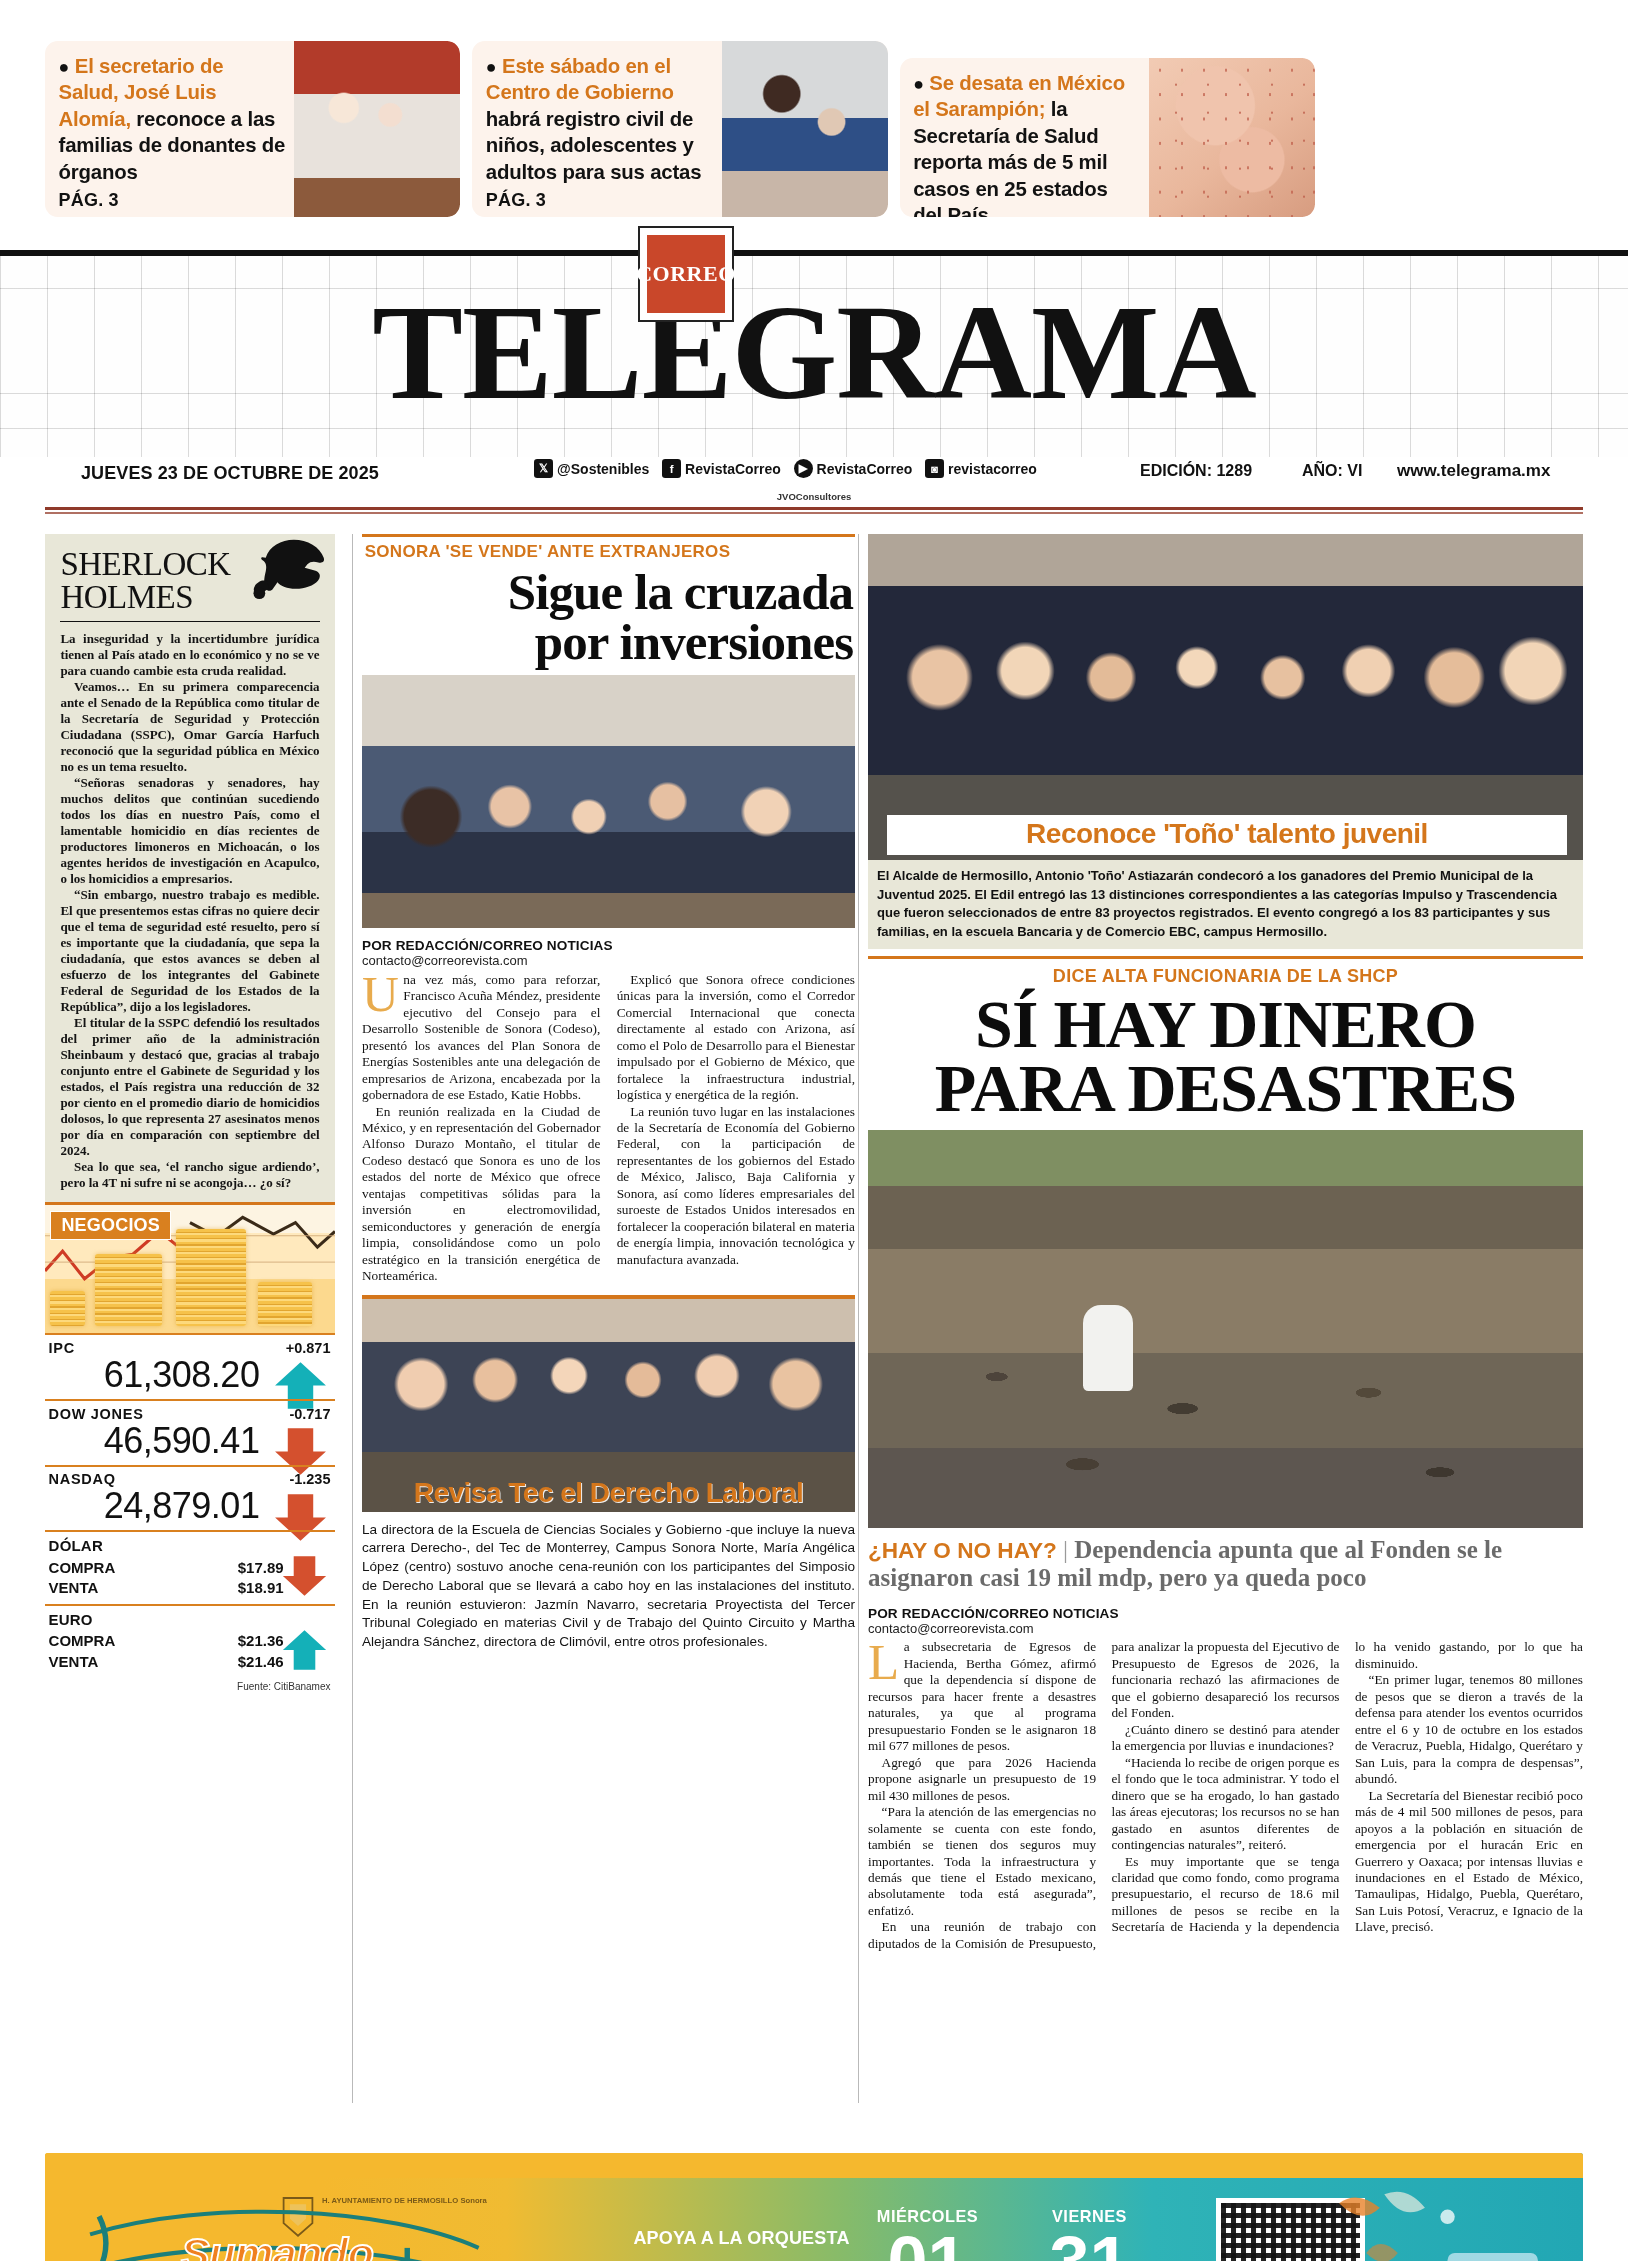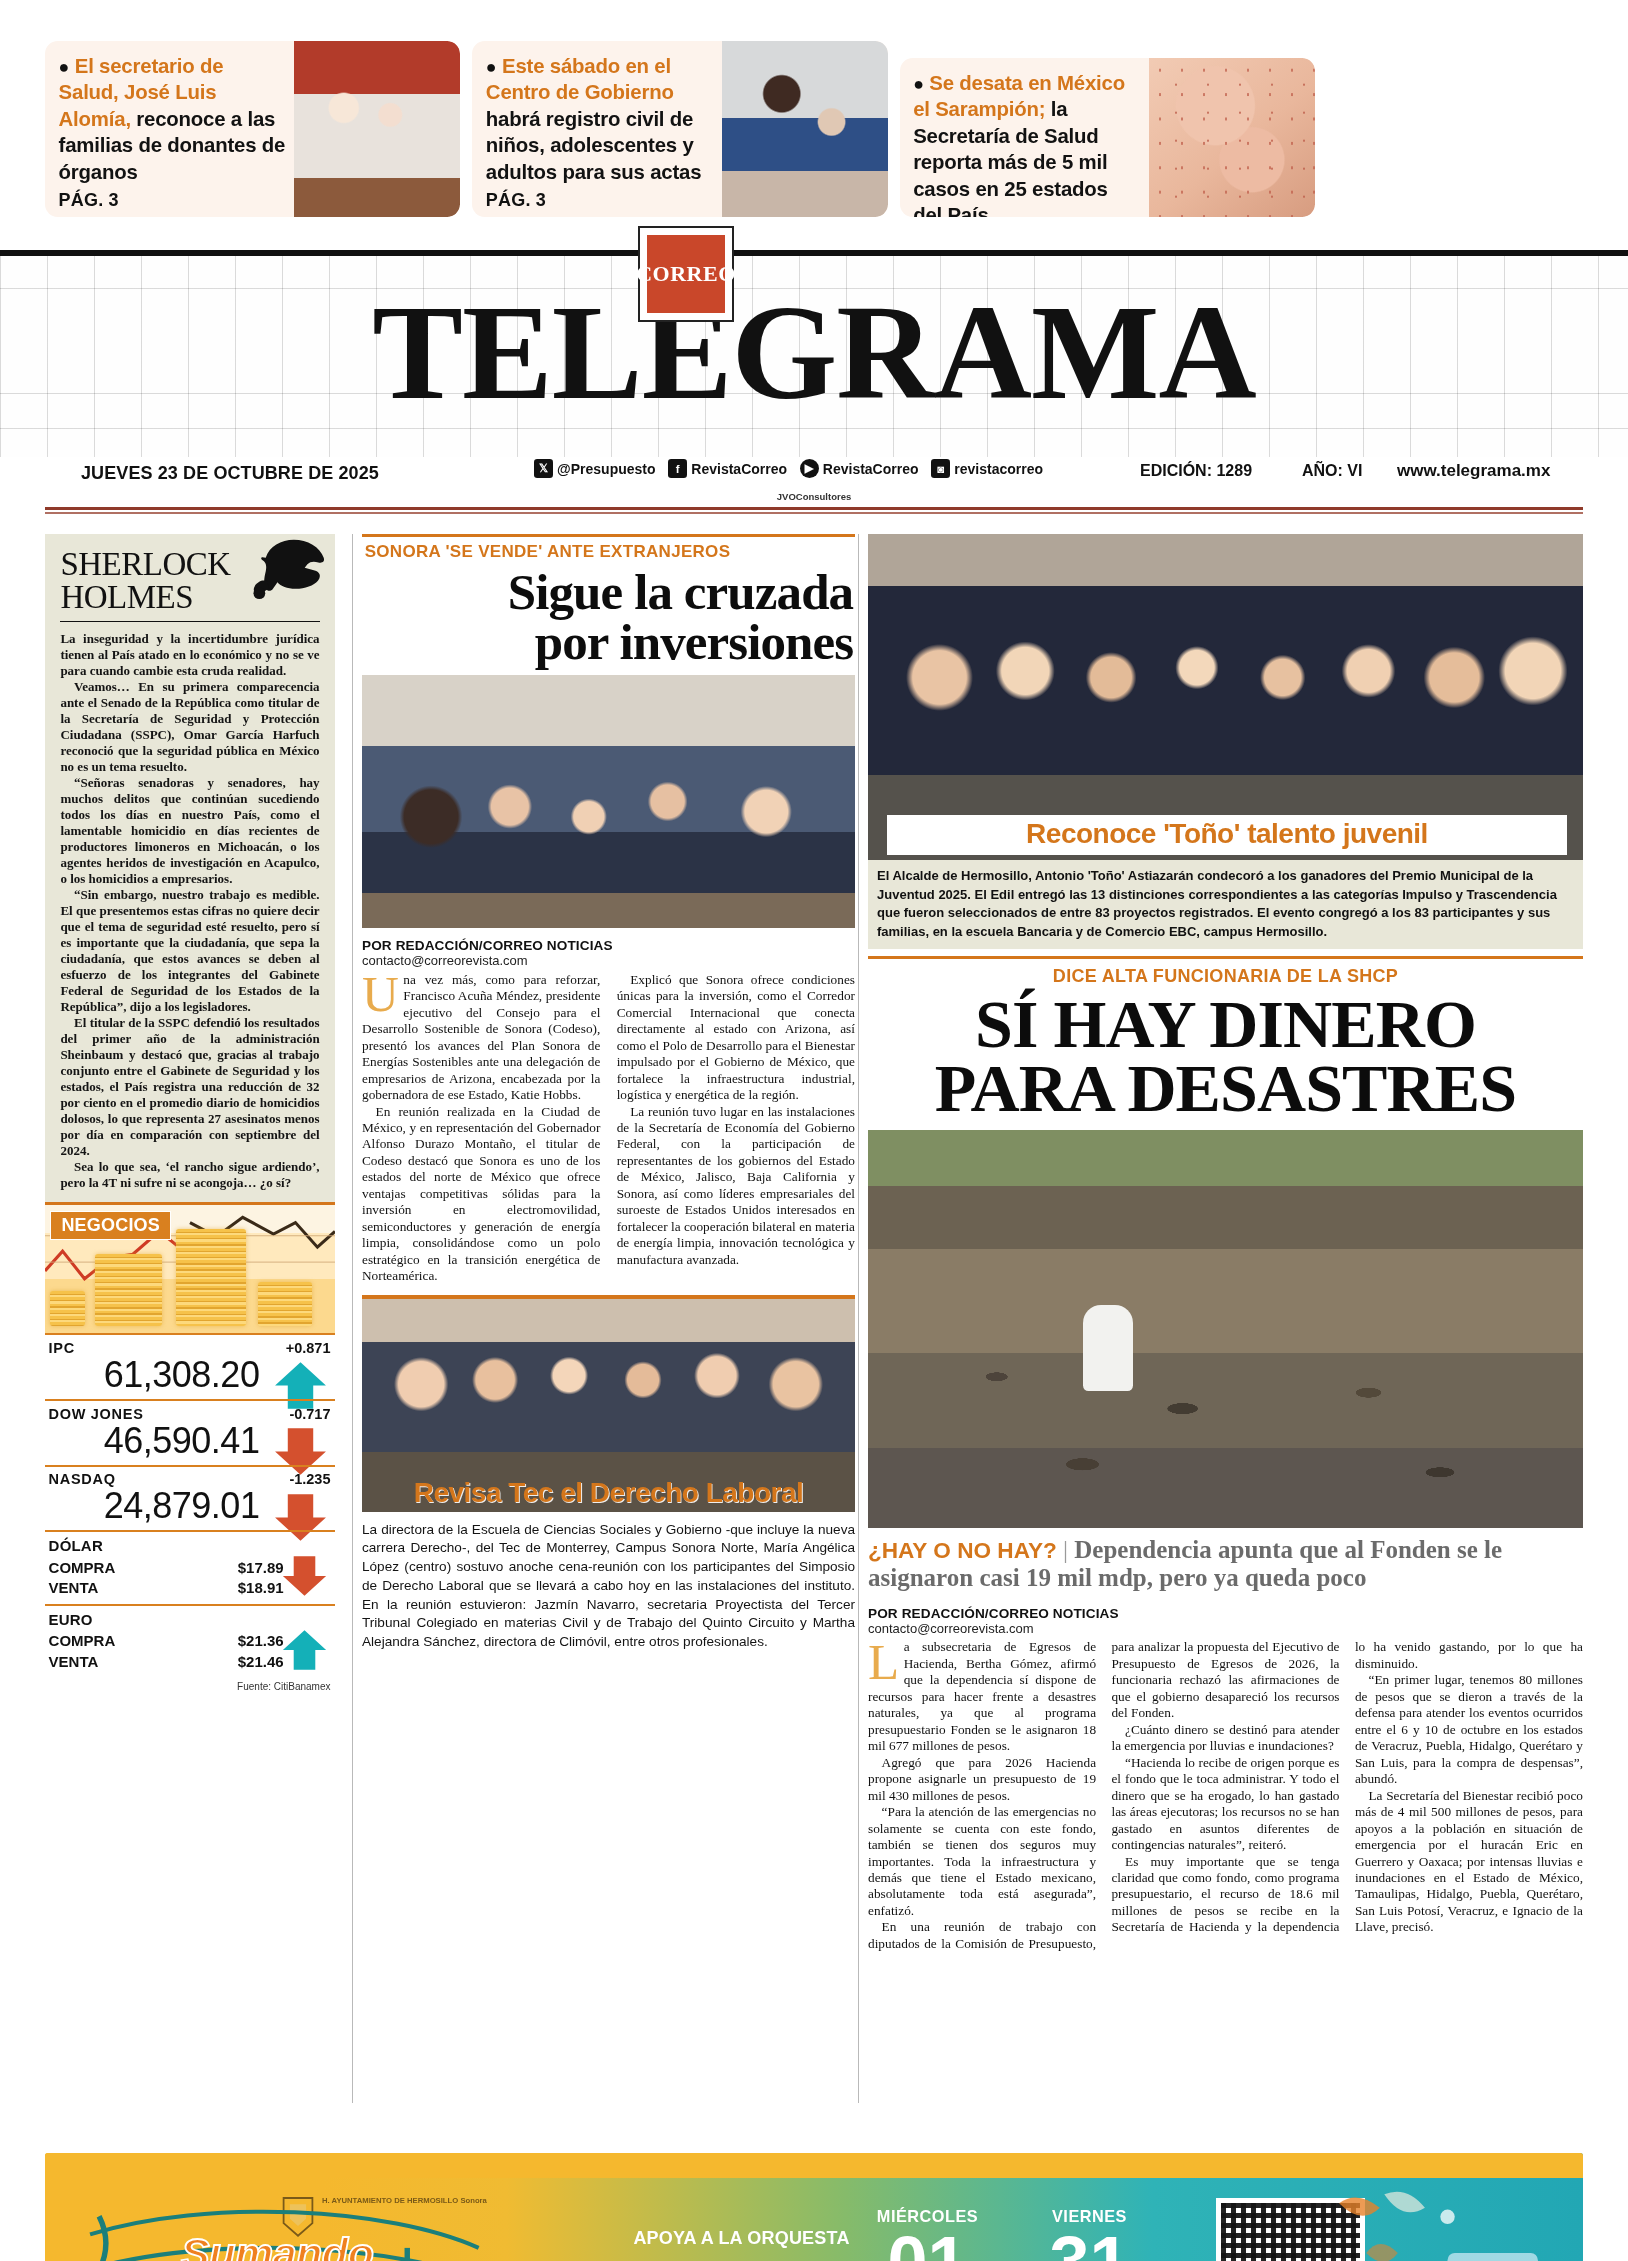--- a/index.html
+++ b/index.html
@@ -409,7 +409,7 @@
     <div class="socials">
       <div class="soc">
         <span class="soc-ic">𝕏</span>
-        <span class="soc-lb">@Presupuesto</span>
+        <span class="soc-lb">@Sostenibles</span>
       </div>
       <div class="soc">
         <span class="soc-ic">f</span>

